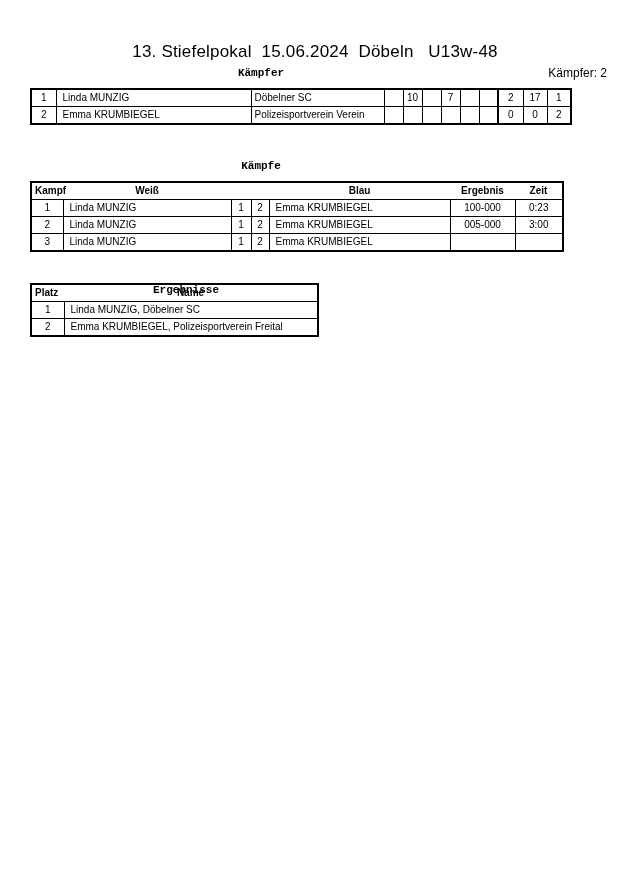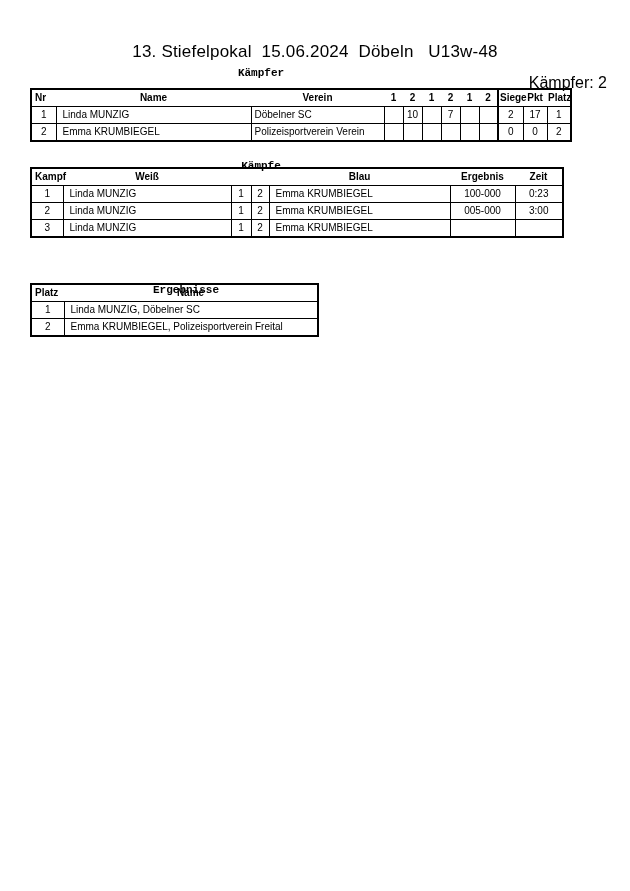--- a/index.html
+++ b/index.html
@@ -22,8 +22,8 @@
   #heading-kaempfe  { top:160px; left:0; width:522px; }
   #heading-ergebnisse { top:262px; left:16px; width:340px;margin-top:22px; }
   .count-label {
-    position:absolute; top:74px; right:23px;
-    font-size:16px; white-space:pre;
+    position:absolute; top:66px; right:23px;
+    font-size:12px; white-space:pre;
   }
   table {
     position:absolute; border-collapse:collapse; table-layout:fixed;

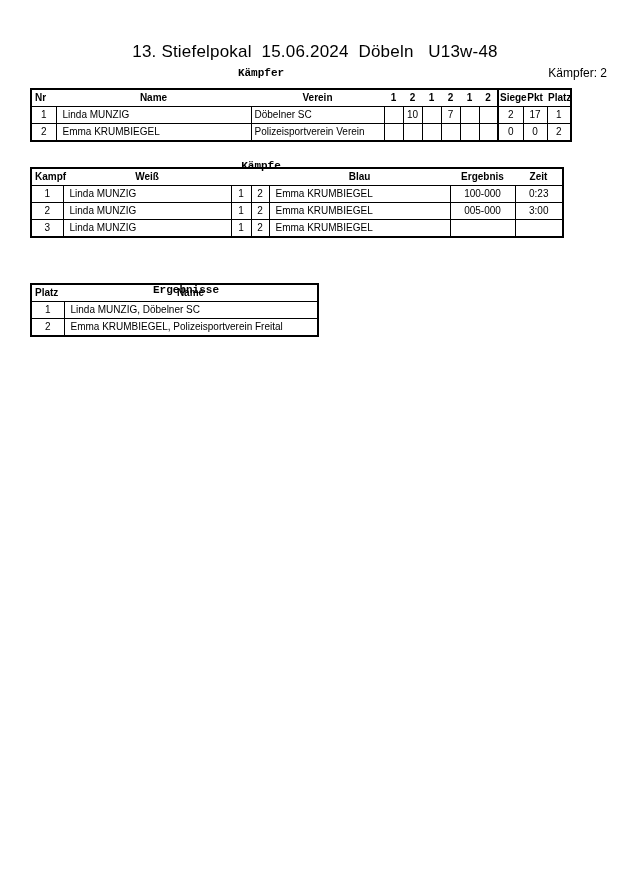--- a/index.html
+++ b/index.html
@@ -71,20 +71,6 @@
       <col style="width:24px">
   </colgroup>
   <tbody>
-      <tr>
-    <th class="left">Nr</th>
-    <th>Name</th>
-    <th>Verein</th>
-    <th class="narrow">1</th>
-    <th class="narrow">2</th>
-    <th class="narrow">1</th>
-    <th class="narrow">2</th>
-    <th class="narrow">1</th>
-    <th class="narrow">2</th>
-    <th class="sep narrow">Siege</th>
-    <th class="narrow">Pkt</th>
-    <th class="narrow">Platz</th>
-  </tr>
   <tr>
     <td class="center">1</td>
     <td class="left name-cell">Linda MUNZIG</td>

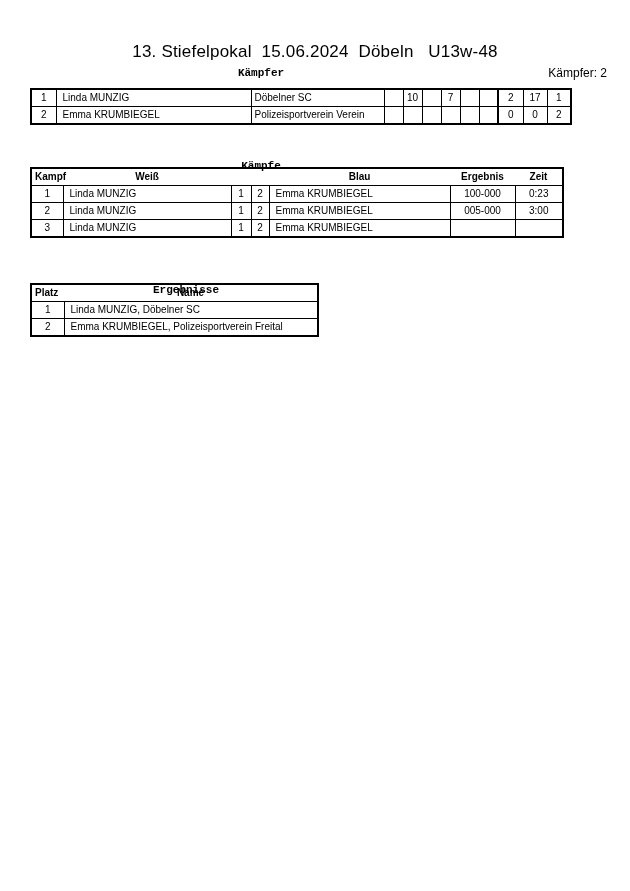--- a/index.html
+++ b/index.html
@@ -30,7 +30,7 @@
     border:2px solid #000;
   }
   #table-kaempfer  { top:88px;  left:30px; width:540px; }
-  #table-kaempfe   { top:167px; left:30px; width:532px;padding-left:32px; }
+  #table-kaempfe   { top:181px; left:30px; width:532px;padding-left:32px; }
   #table-ergebnisse{ top:283px; left:30px; width:287px; }
   th, td {
     font-size:10px; height:14px; line-height:14px;

